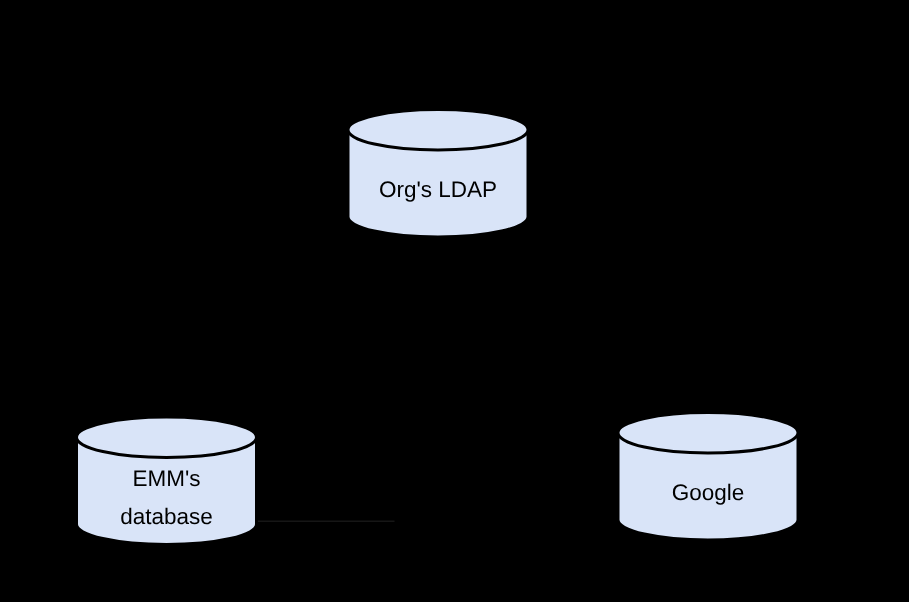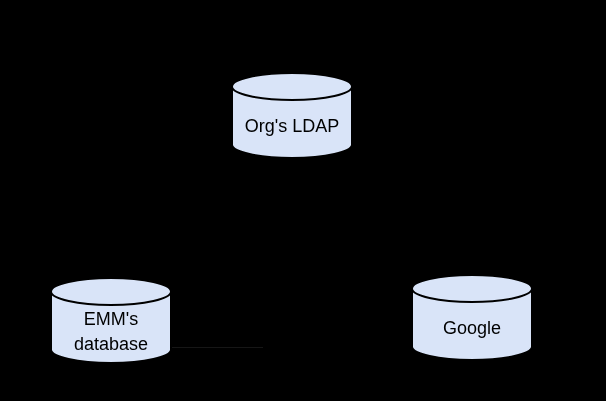--- a/index.html
+++ b/index.html
@@ -52,7 +52,7 @@
     align-items: center;
     justify-content: center;
     text-align: center;
-    font-size: 18px;
+    font-size: 15px;
     line-height: 25px;
     color: var(--label-text);
   }

